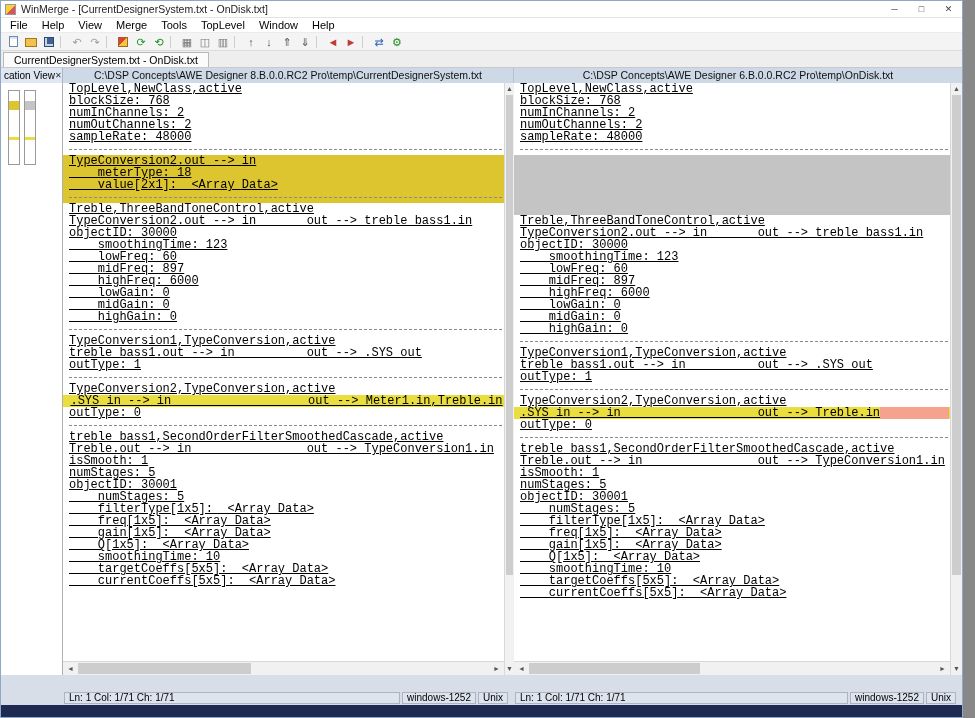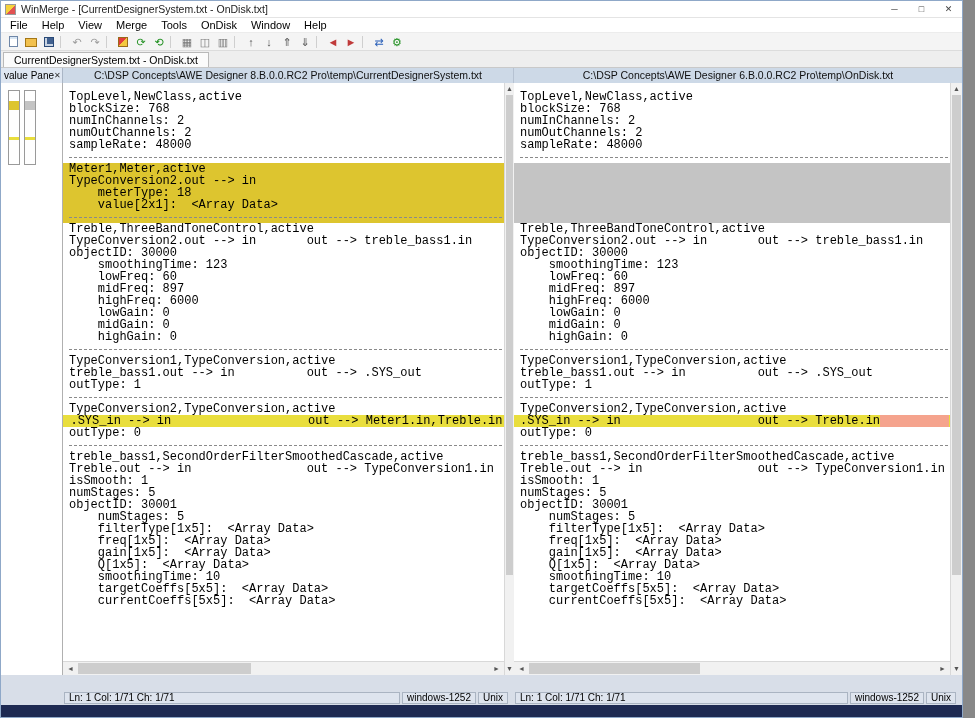--- a/index.html
+++ b/index.html
@@ -97,7 +97,7 @@
       <span class="mitem">View</span>
       <span class="mitem">Merge</span>
       <span class="mitem">Tools</span>
-      <span class="mitem">OnDisk</span>
+      <span class="mitem">TopLevel</span>
       <span class="mitem">Window</span>
       <span class="mitem">Help</span>
     </div>

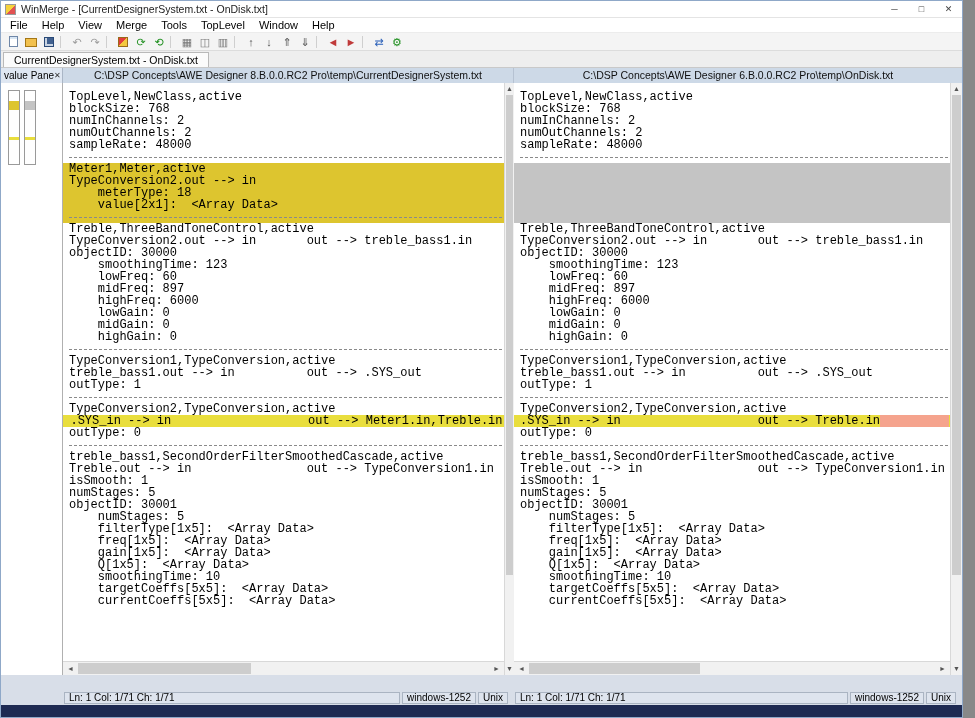--- a/index.html
+++ b/index.html
@@ -146,7 +146,7 @@
 
   <div class="headers">
     <div class="lochdr">
-      <span>value Pane</span>
+      <span>cation View</span>
       <span class="lochdr-close">✕</span>
     </div>
     <div class="pathhdr left">

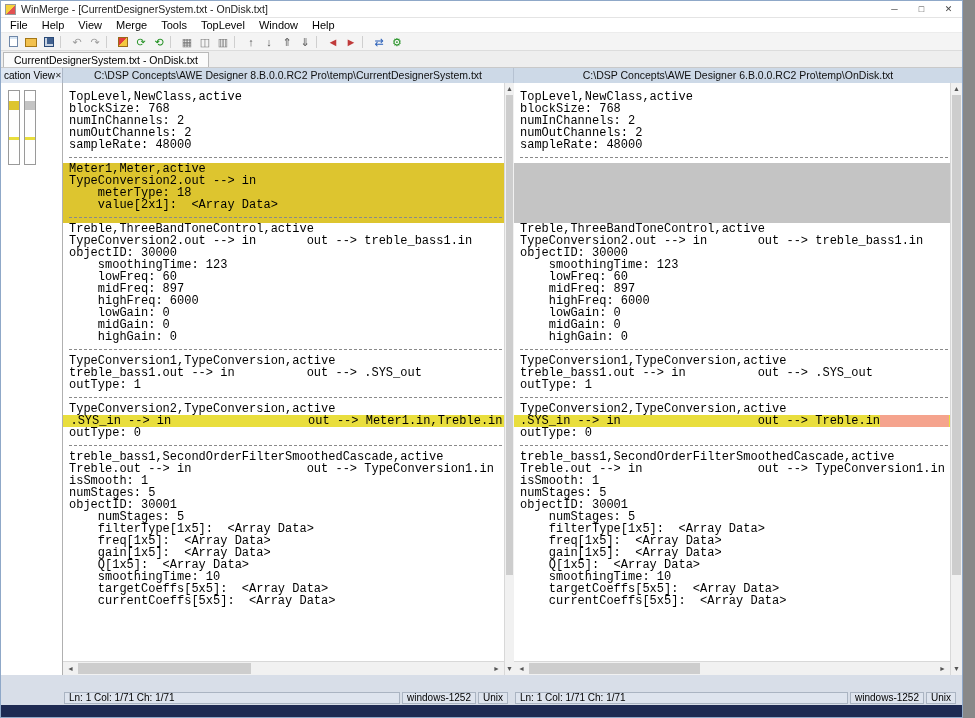--- a/index.html
+++ b/index.html
@@ -48,7 +48,7 @@
   .pane{display:flex;flex-direction:column;overflow:hidden;background:#fff;}
   .pane-left{width:441px;}
   .pane-right{flex:1;}
-  .code{flex:1;overflow:hidden;padding-top:8px;}
+  .code{flex:1;overflow:hidden;text-decoration:underline;}
   .ln{height:12px;display:flex;align-items:stretch;padding-left:6px;white-space:pre;}
   .ln pre{margin:0;font-family:"Liberation Mono",monospace;font-size:12px;line-height:12px;white-space:pre;}
   .dash{flex:1;border-top:1px dashed #8a8a8a;margin:6px 2px 0 0;}

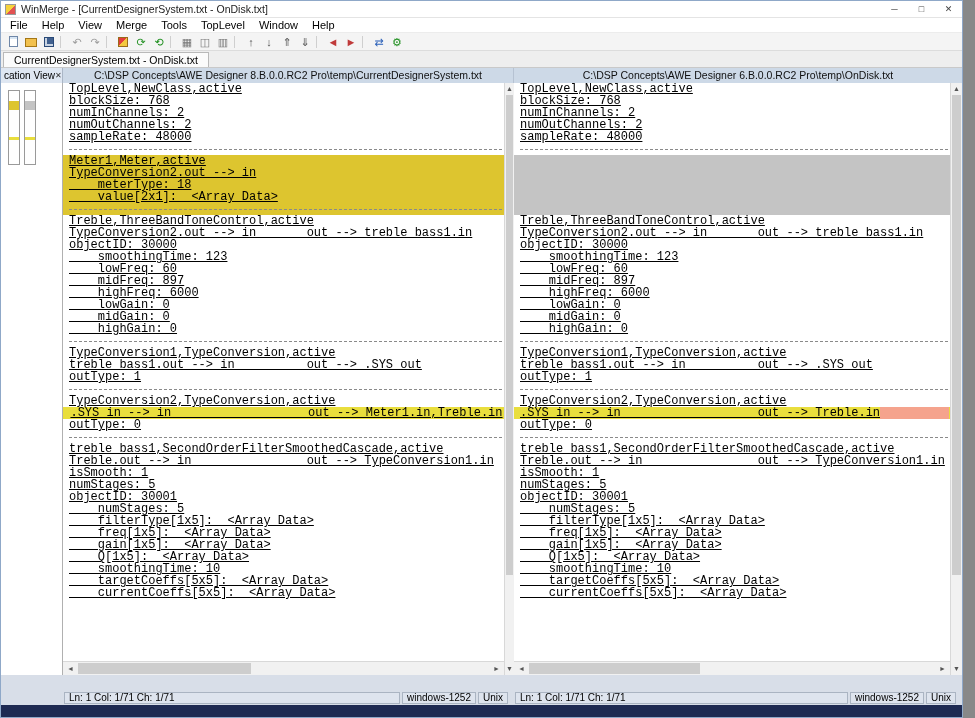--- a/index.html
+++ b/index.html
@@ -184,7 +184,6 @@
           <div class="ln"><pre>numOutChannels: 2</pre></div>
           <div class="ln"><pre>sampleRate: 48000</pre></div>
           <div class="ln sep"><span class="dash"></span></div>
-          <div class="ln hl-diffsel"><pre>Meter1,Meter,active</pre></div>
           <div class="ln hl-diffsel"><pre>TypeConversion2.out --&gt; in</pre></div>
           <div class="ln hl-diffsel"><pre>    meterType: 18</pre></div>
           <div class="ln hl-diffsel"><pre>    value[2x1]:  &lt;Array Data&gt;</pre></div>

